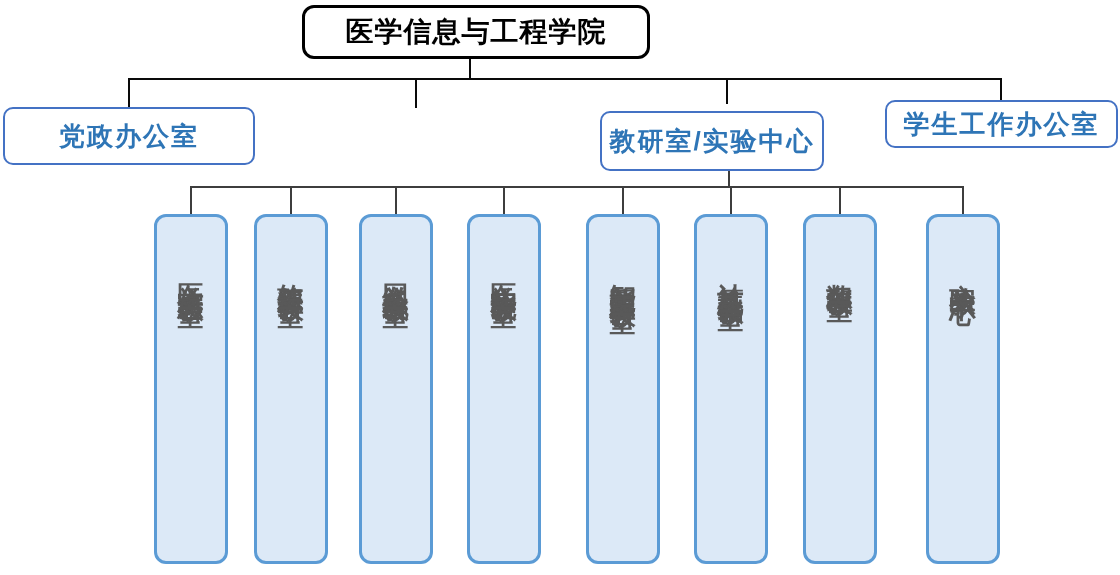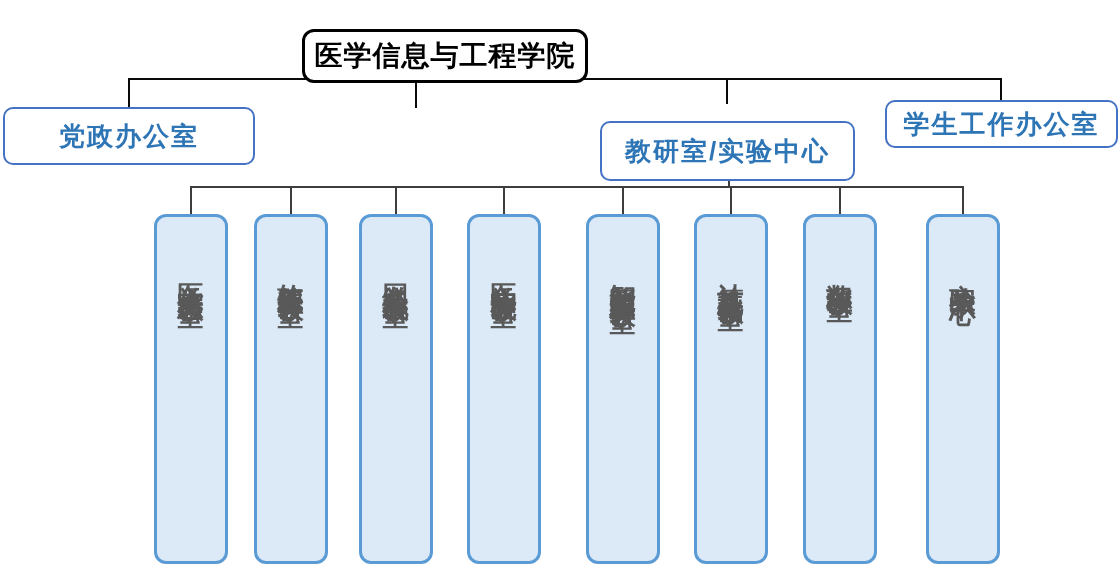--- a/index.html
+++ b/index.html
@@ -18,8 +18,8 @@
   
   .box { position: absolute; display: flex; align-items: center; justify-content: center; background: #ffffff; }
   .root-box {
-    left: 302px; top: 5px; width: 286px; height: 54px;
-    border: 3px solid #000000; border-radius: 12px; margin-top: 24px;
+    left: 302px; top: 5px; width: 348px; height: 54px;
+    border: 3px solid #000000; border-radius: 12px;
   }
   .root-box .label { font-size: 28px; font-weight: bold; color: #000000; letter-spacing: 1px; white-space: nowrap; }
 

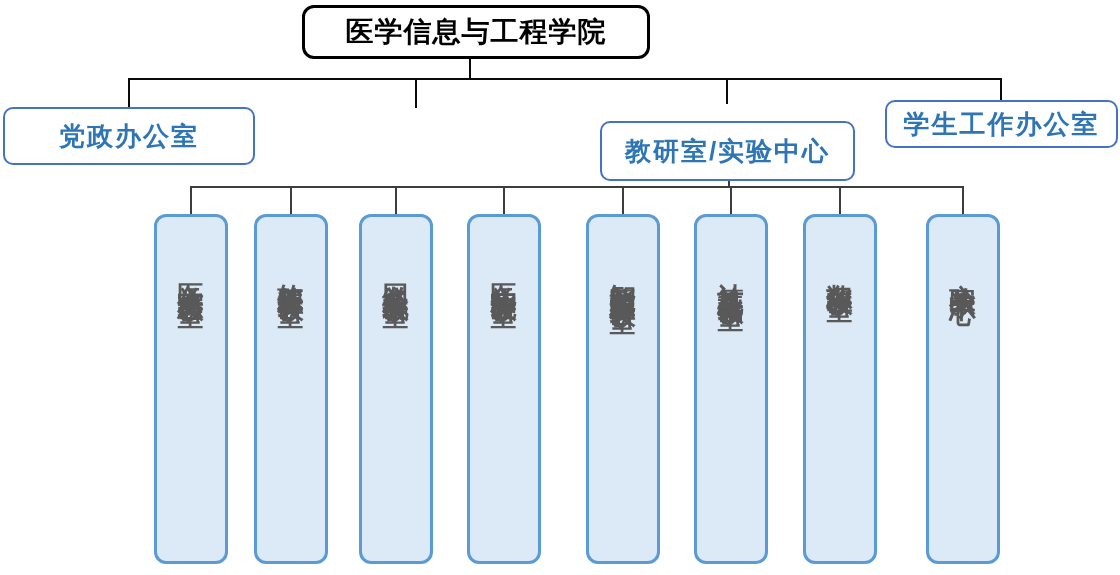--- a/index.html
+++ b/index.html
@@ -67,7 +67,7 @@
   <div class="box dept-box" style="left:3px; top:107px; width:252px; height:58px;">
     <span class="label">党政办公室</span>
   </div>
-  <div class="box dept-box" style="left:600px; top:121px; width:255px; height:60px;">
+  <div class="box dept-box" style="left:600px; top:111px; width:224px; height:60px;">
     <span class="label">教研室/实验中心</span>
   </div>
   <div class="box dept-box" style="left:885px; top:100px; width:233px; height:48px;">

